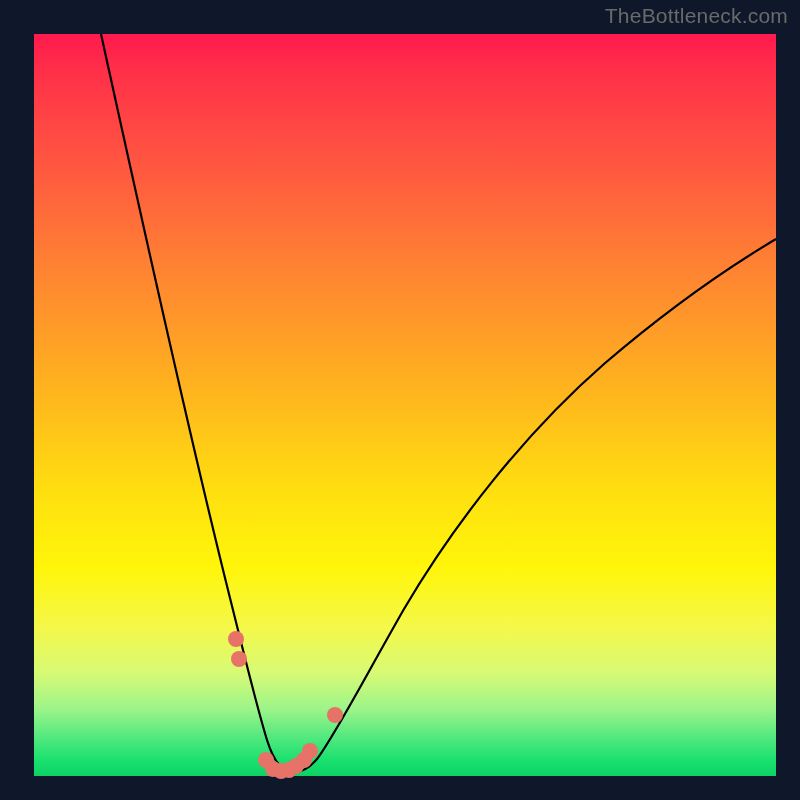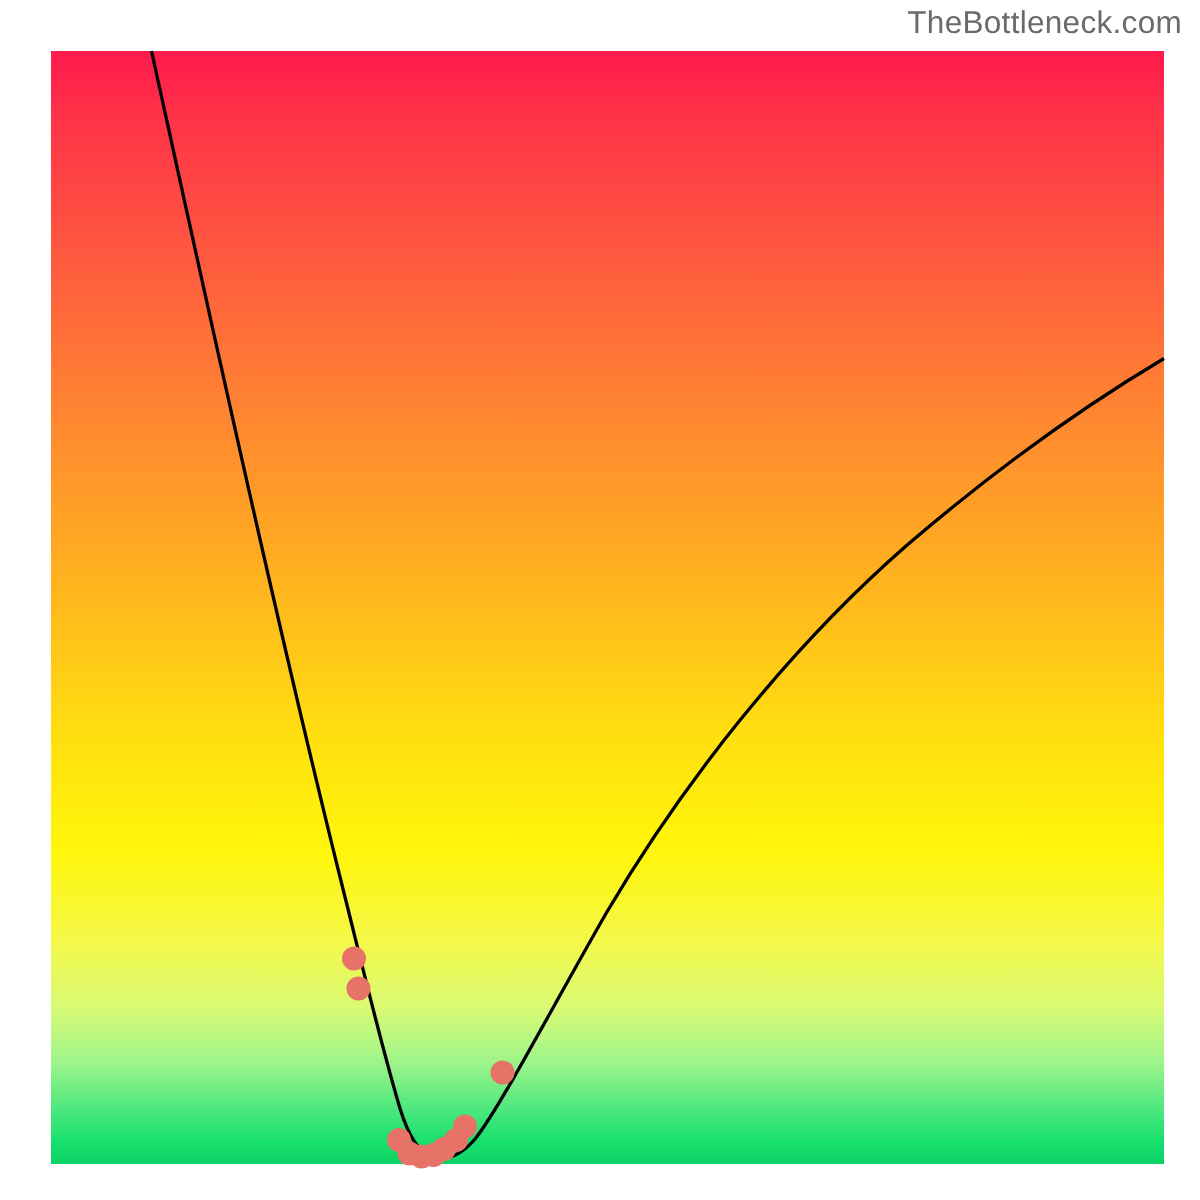--- a/index.html
+++ b/index.html
@@ -17,7 +17,7 @@
     top: 0;
     width: 800px;
     height: 800px;
-    background: #ffffff;
+    background: #0f172a;
   }
   .plot {
     position: absolute;

